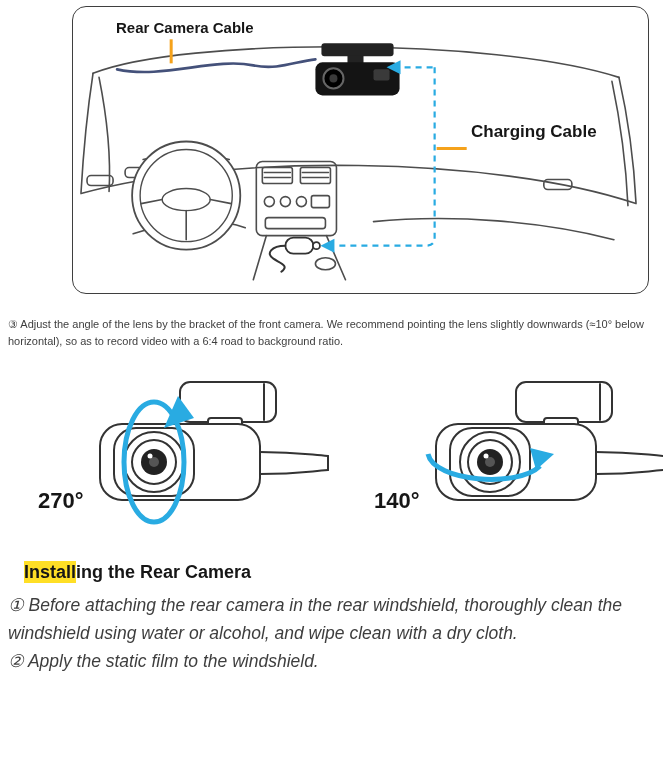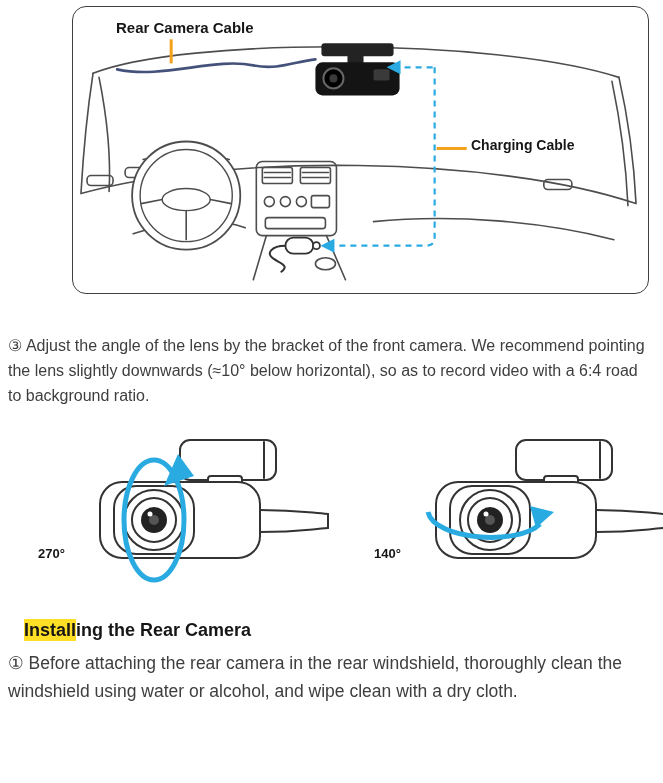--- a/index.html
+++ b/index.html
@@ -27,7 +27,7 @@
     white-space: nowrap;
   }
   .lbl-rear      { left: 43px;  top: 12px;  font-size: 15px; }
-  .lbl-charging  { left: 398px; top: 130px; font-size: 14px; }
+  .lbl-charging  { left: 398px; top: 115px; font-size: 17px; }
   .lbl-charger   { left: 190px; top: 258px; font-size: 13.5px; }
 
   

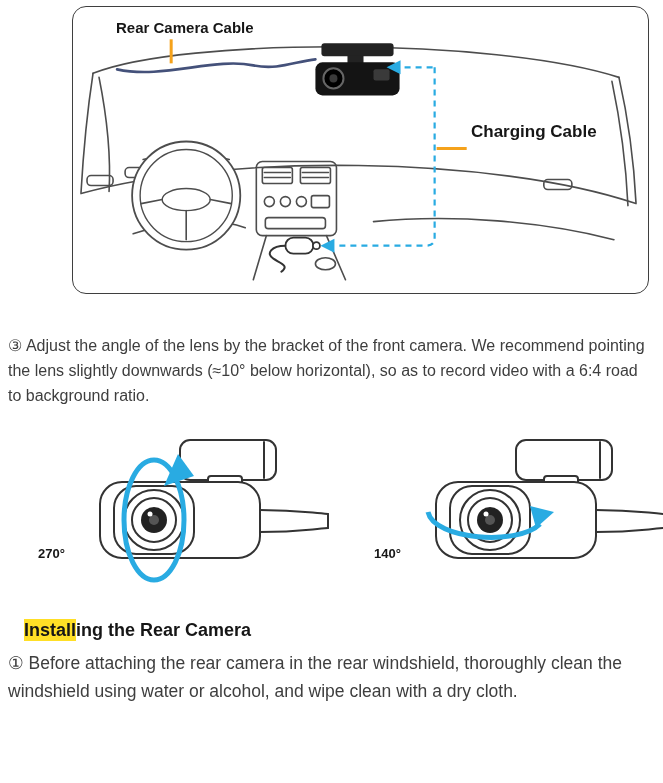--- a/index.html
+++ b/index.html
@@ -32,8 +32,8 @@
 
   
   .body-text {
-    margin: 40px 0 0 0;
-    font-size: 16px; line-height: 1.55; color: #3e3e3e;
+    margin: 22px 0 0 0;
+    font-size: 11px; line-height: 1.55; color: #3e3e3e;
   }
 
   

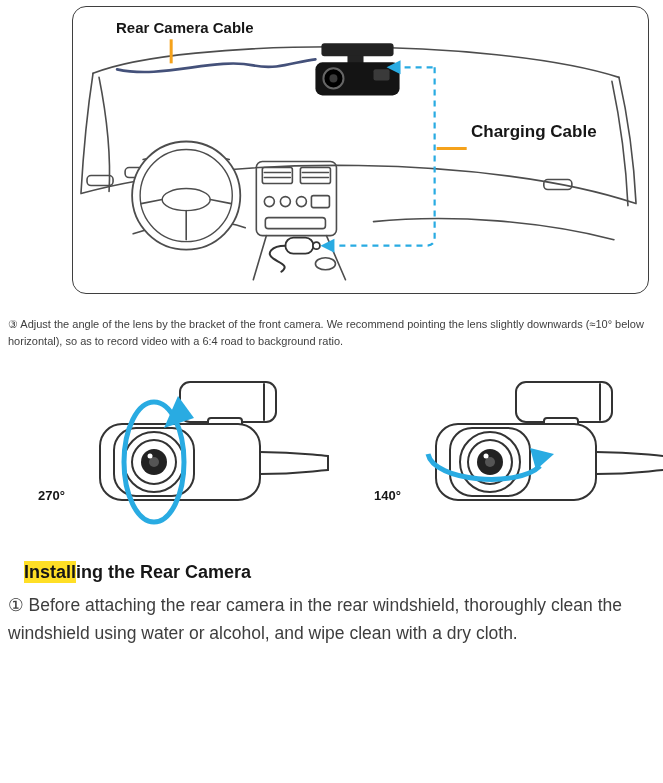--- a/index.html
+++ b/index.html
@@ -46,7 +46,7 @@
   .rot-fig svg { display: block; }
   .angle-label {
     position: absolute; left: 6px; top: 112px;
-    font-size: 13px; font-weight: bold; color: #161616;
+    font-size: 22px; font-weight: bold; color: #161616;
   }
 
   

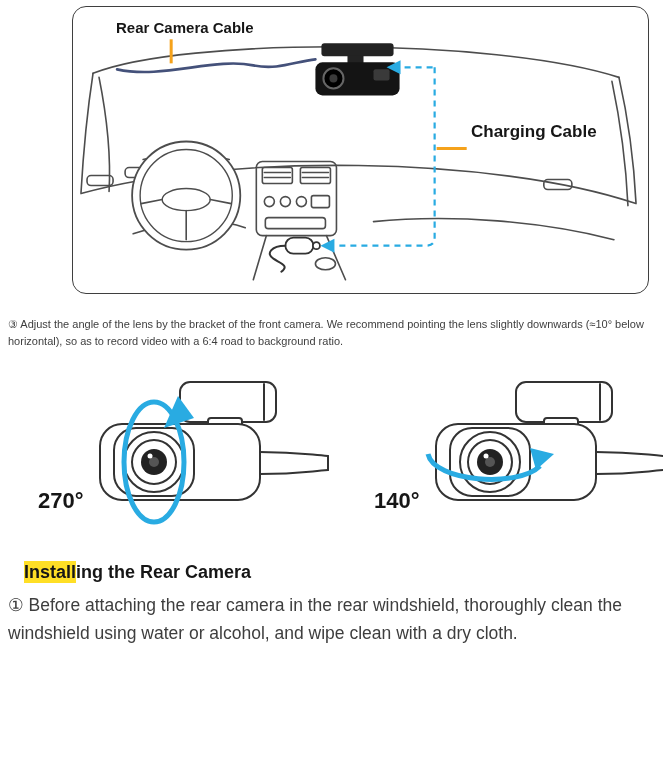--- a/index.html
+++ b/index.html
@@ -55,7 +55,7 @@
     font-size: 18px; font-weight: bold; color: #161616;
   }
   .hl { background: #ffdf26; padding: 1px 0; }
-  .step { margin: 0; font-size: 17.5px; line-height: 1.6; }
+  .step { margin: 0; font-size: 17.5px; line-height: 1.6; font-style: italic; }
 
   .stroke  { fill: none; stroke: #4d4d4d; stroke-width: 1.6; stroke-linecap: round; }
   .stroke2 { fill: none; stroke: #333;    stroke-width: 2;   stroke-linecap: round; }

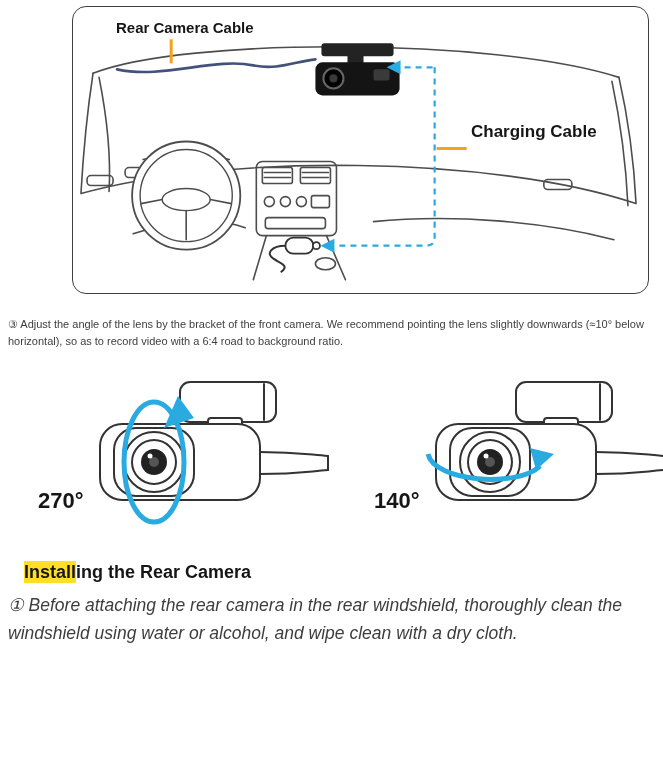--- a/index.html
+++ b/index.html
@@ -199,6 +199,7 @@
   <h3 class="section-heading"><span class="hl">Install</span><span>ing the Rear Camera</span></h3>
 
   <p class="body-text step">① Before attaching the rear camera in the rear windshield, thoroughly clean the windshield using water or alcohol, and wipe clean with a dry cloth.</p>
+  <p class="body-text step">② Apply the static film to the windshield.</p>
 
 </div>
 

